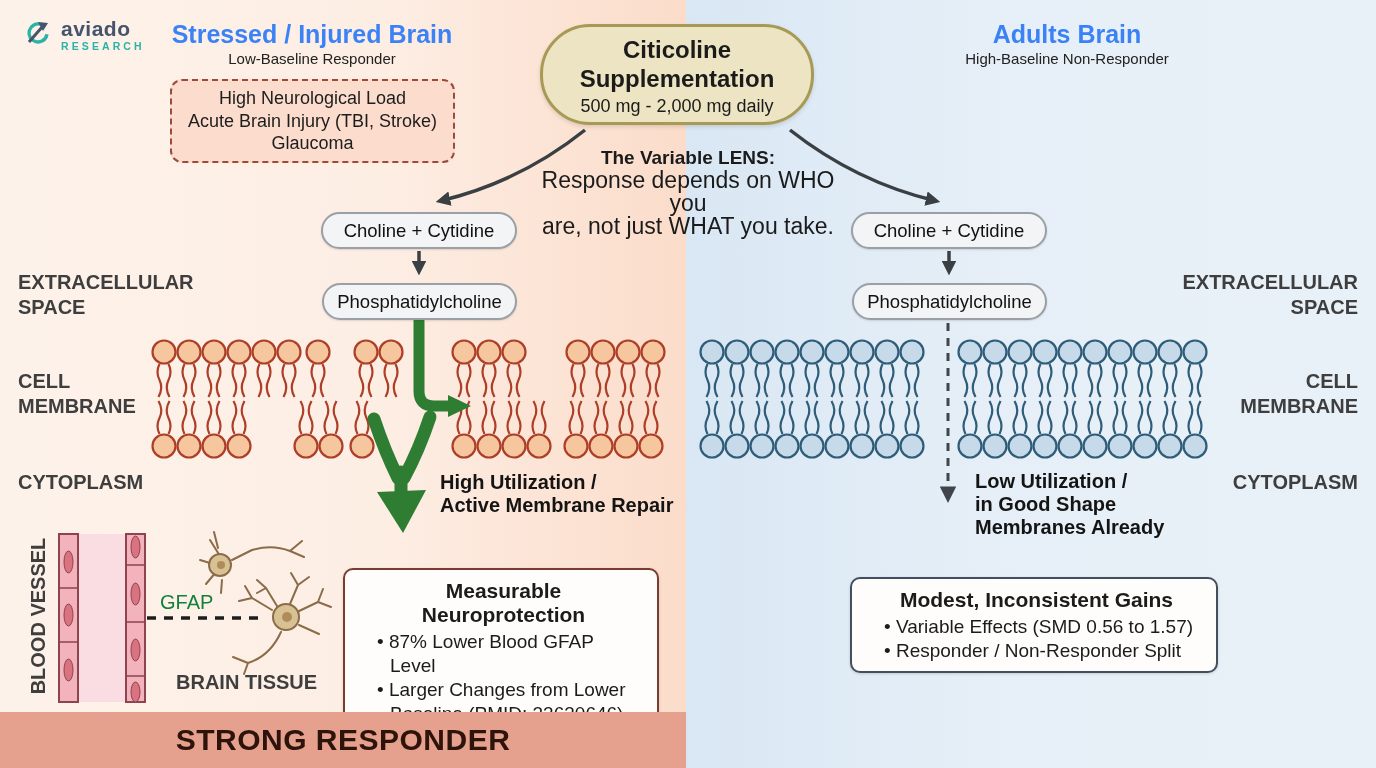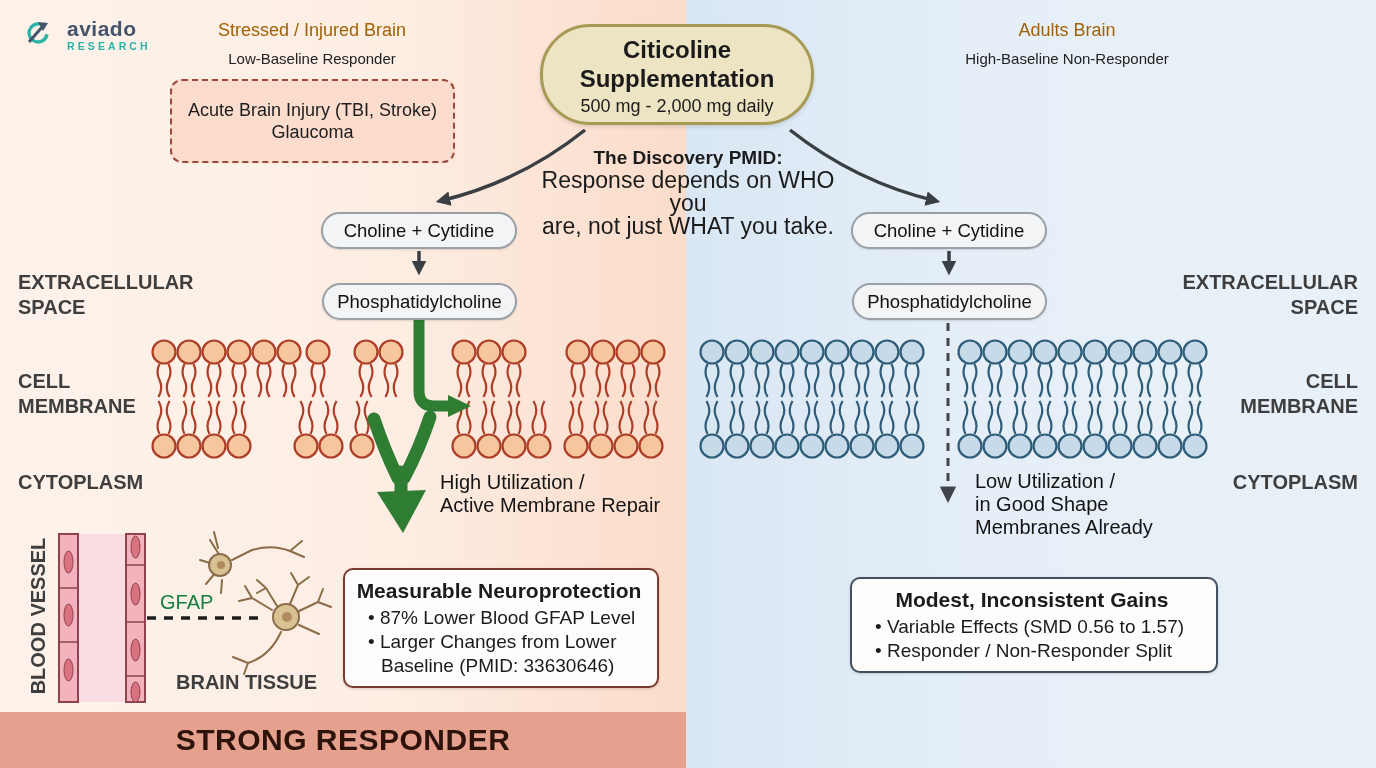--- a/index.html
+++ b/index.html
@@ -55,7 +55,7 @@
   .bar.l{left:0;width:686px;background:var(--salmonBar);color:#2e130b}
   .bar.r{left:686px;width:690px;background:var(--blueBar);color:#0f161f}
   .vtxt{transform:translate(-50%,-50%) rotate(-90deg);white-space:nowrap}
-  #logo{display:flex;align-items:flex-start;gap:15px}
+  #logo{display:flex;align-items:flex-start;gap:9px}
   #logo .lw{display:flex;flex-direction:column;line-height:1}
   #logo .brand{font-size:21px;font-weight:bold;color:var(--slate);letter-spacing:.5px}
   #logo .sub{font-size:10.5px;font-weight:bold;color:var(--teal);letter-spacing:3.1px;margin-top:2px}

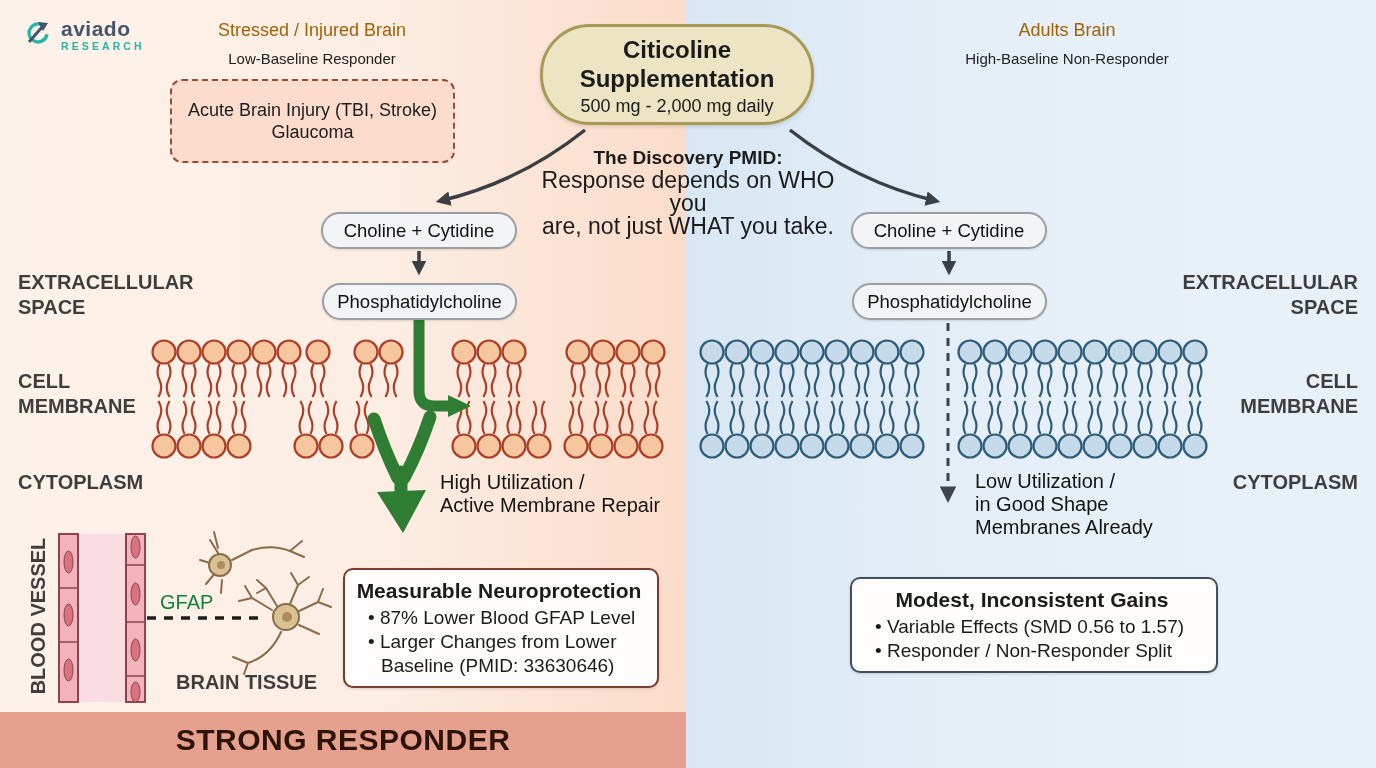--- a/index.html
+++ b/index.html
@@ -28,7 +28,7 @@
   #art{position:absolute;left:0;top:0;z-index:1}
   .abs{position:absolute;z-index:2}
   .ctr{transform:translateX(-50%);text-align:center}
-  .title{font-size:18px;font-weight:normal;color:#a16207;white-space:nowrap}
+  .title{font-size:25px;font-weight:bold;color:#3b82f6;white-space:nowrap}
   .subtitle{font-size:15px;color:#222;white-space:nowrap}
   .dashedbox{border:2px dashed;border-radius:12px;display:flex;flex-direction:column;justify-content:center;
              font-size:18px;line-height:1.25;text-align:center;color:#1d1d1d}

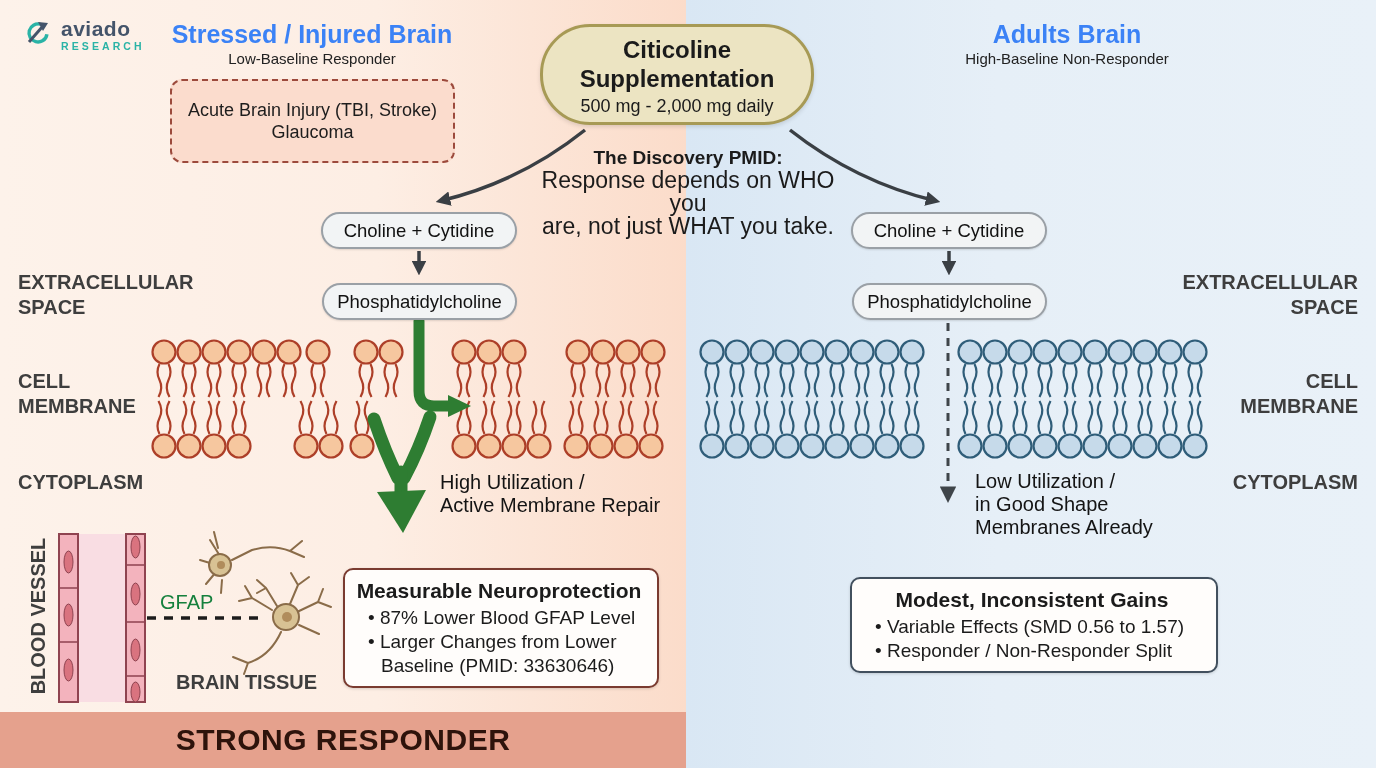--- a/index.html
+++ b/index.html
@@ -370,6 +370,7 @@
   <div class="abs ctr title" style="left:312px;top:20px">Stressed / Injured Brain</div>
   <div class="abs ctr subtitle" style="left:312px;top:50px">Low-Baseline Responder</div>
   <div class="abs dashedbox lft" style="left:170px;top:79px;width:285px;height:84px">
+    <div>High Neurological Load</div>
     <div>Acute Brain Injury (TBI, Stroke)</div>
     <div>Glaucoma</div>
   </div>

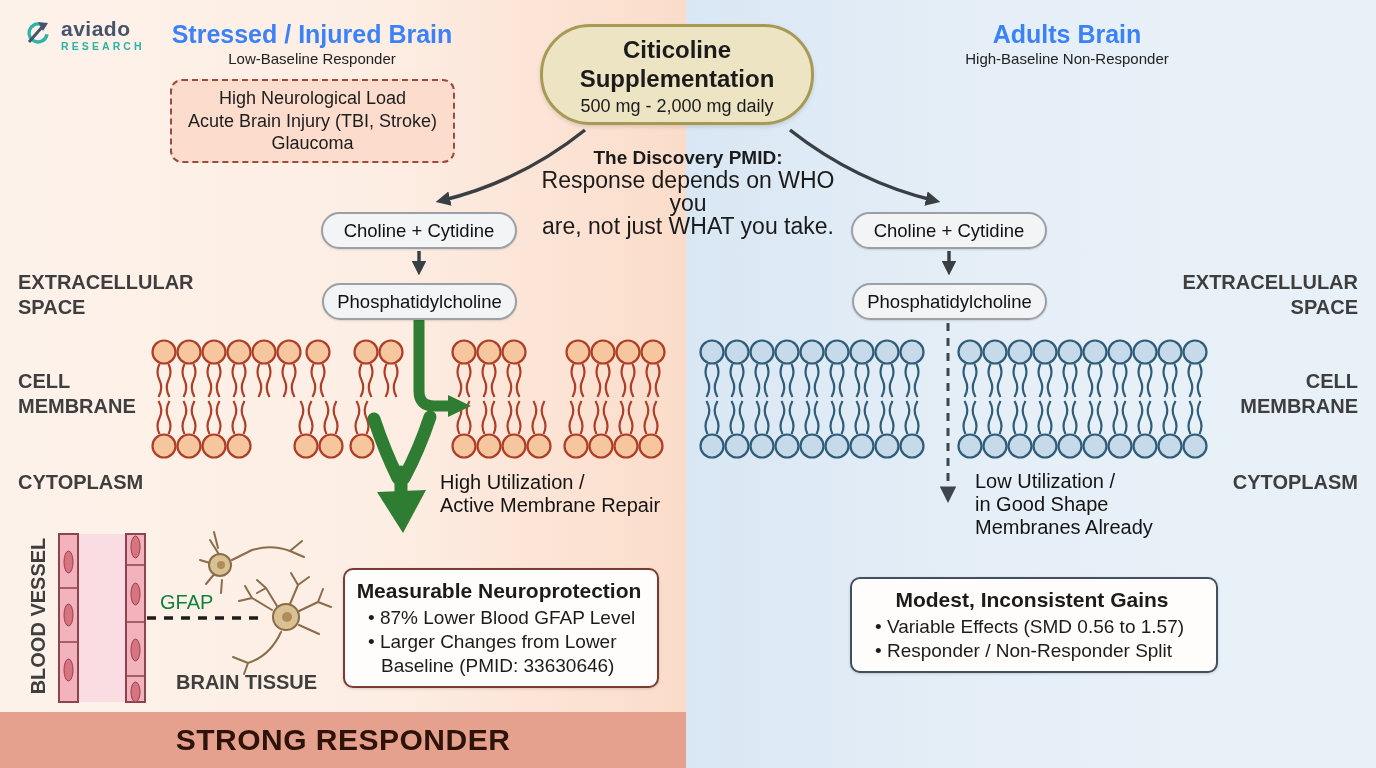--- a/index.html
+++ b/index.html
@@ -384,7 +384,7 @@
     <div class="d">500 mg - 2,000 mg daily</div>
   </div>
   <div class="abs ctr lens" style="left:688px;top:146px;width:330px">
-    <div class="h">The Discovery PMID:</div>
+    <div class="h">The Variable LENS:</div>
     <div class="b">Response depends on WHO you</div>
     <div class="b">are, not just WHAT you take.</div>
   </div>

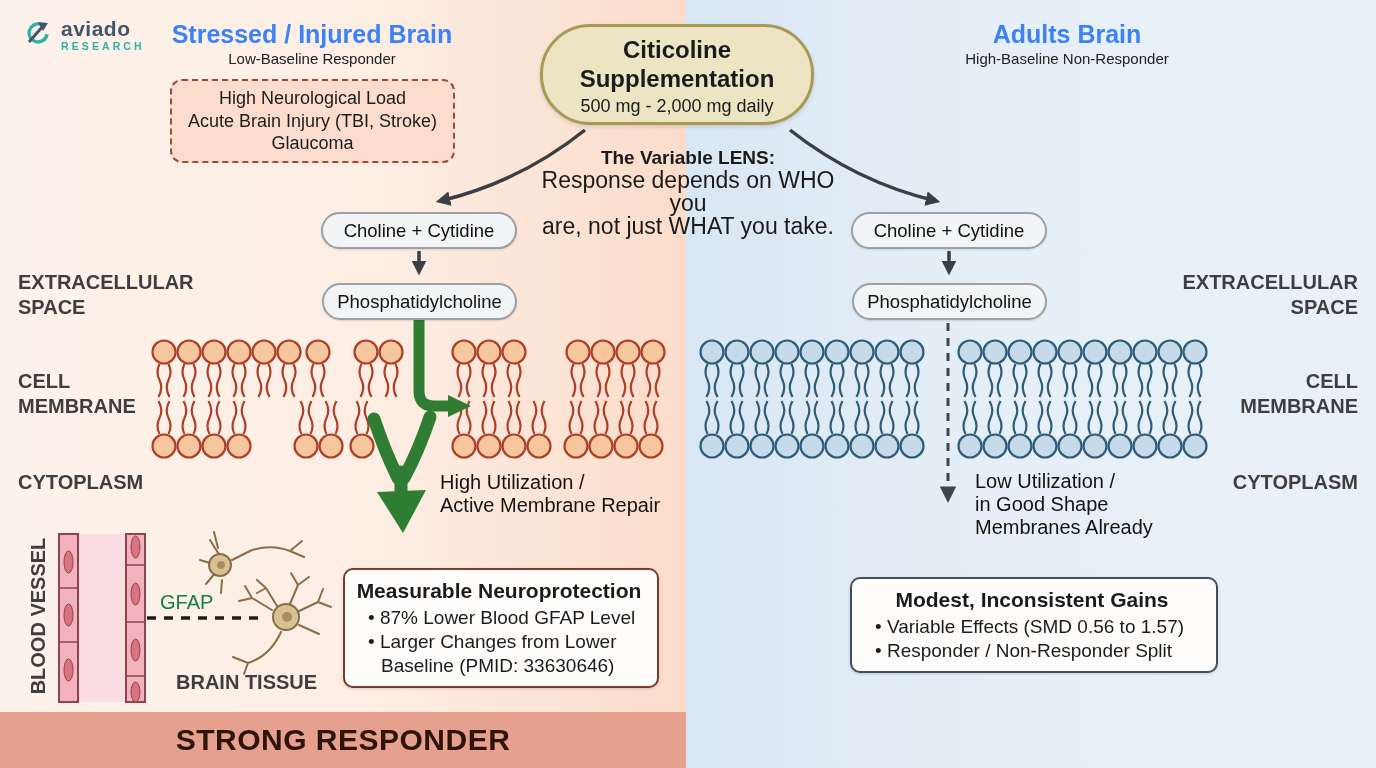--- a/index.html
+++ b/index.html
@@ -43,7 +43,7 @@
   .pill{background:var(--pillBg);border:2px solid var(--pillBorder);border-radius:19px;height:37px;
         line-height:33px;text-align:center;font-size:18.5px;color:#111;box-shadow:0 1px 2px rgba(0,0,0,.12)}
   .zone{font-size:20px;font-weight:bold;color:var(--labelGray);line-height:25px}
-  .util{font-size:20px;font-weight:normal;color:#141414;line-height:23px}
+  .util{font-size:20px;font-weight:bold;color:#141414;line-height:23px}
   .card{background:#fffdfb;border-radius:10px;padding:9px 14px 8px 10px;box-shadow:0 1px 3px rgba(0,0,0,.15)}
   .card .ct{font-size:21px;font-weight:bold;text-align:center;margin-bottom:3px}
   .card .cb{font-size:19px;line-height:24px;padding-left:26px;text-indent:-13px}

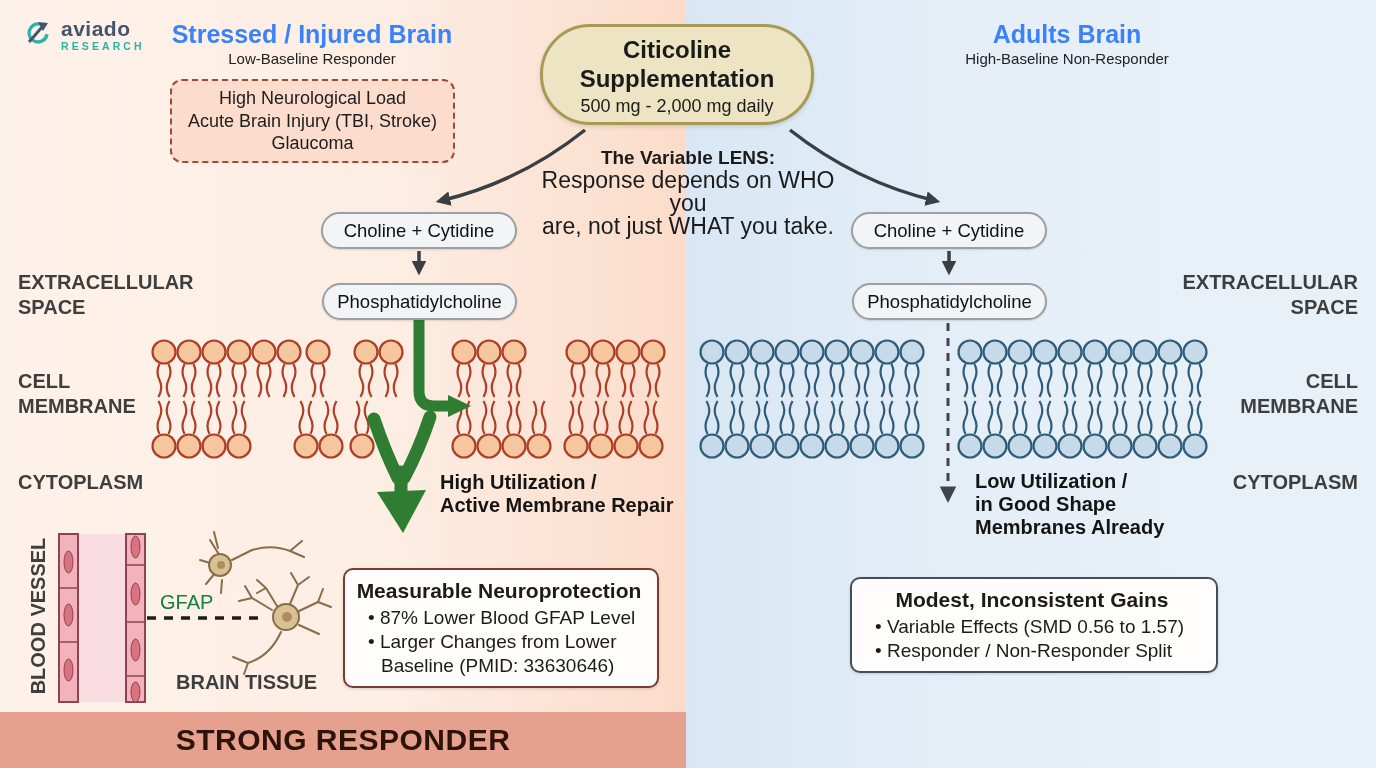--- a/index.html
+++ b/index.html
@@ -44,7 +44,7 @@
         line-height:33px;text-align:center;font-size:18.5px;color:#111;box-shadow:0 1px 2px rgba(0,0,0,.12)}
   .zone{font-size:20px;font-weight:bold;color:var(--labelGray);line-height:25px}
   .util{font-size:20px;font-weight:bold;color:#141414;line-height:23px}
-  .card{background:#fffdfb;border-radius:10px;padding:9px 14px 8px 10px;box-shadow:0 1px 3px rgba(0,0,0,.15)}
+  .card{background:#fffdfb;border-radius:10px;padding:9px 14px 8px 19px;box-shadow:0 1px 3px rgba(0,0,0,.15)}
   .card .ct{font-size:21px;font-weight:bold;text-align:center;margin-bottom:3px}
   .card .cb{font-size:19px;line-height:24px;padding-left:26px;text-indent:-13px}
   .card .cb::before{content:"\2022\00a0 "}

